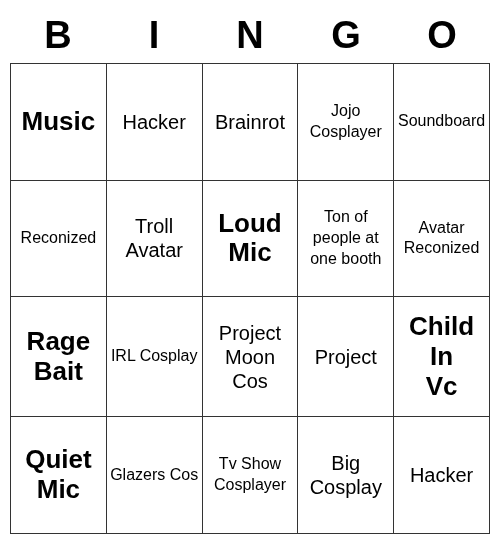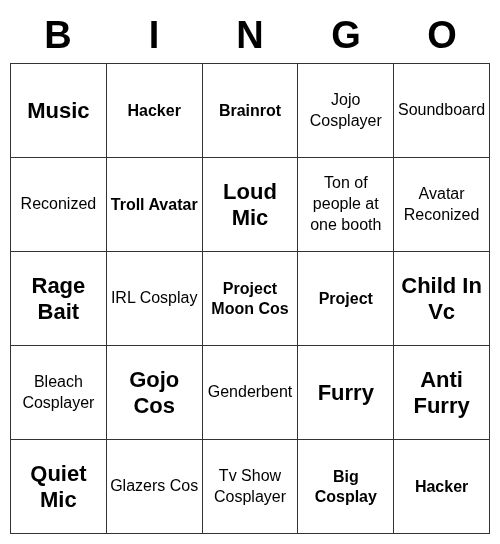--- a/index.html
+++ b/index.html
@@ -52,7 +52,7 @@
     }
 
     .cell-large {
-      font-size: 22px;
+      font-size: 26px;
       font-weight: bold;
       line-height: 1.15;
     }

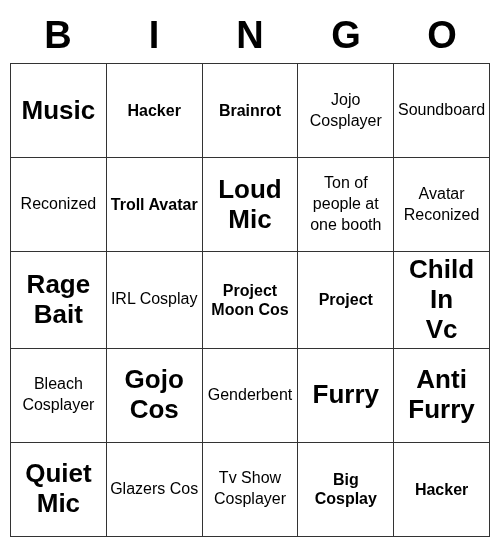--- a/index.html
+++ b/index.html
@@ -58,8 +58,8 @@
     }
 
     .cell-medium {
-      font-size: 16px;
-      font-weight: bold;
+      font-size: 20px;
+      font-weight: normal;
       line-height: 1.2;
     }
 

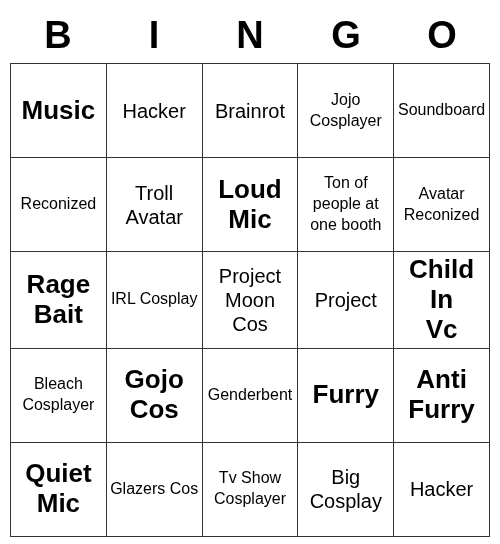--- a/index.html
+++ b/index.html
@@ -103,13 +103,6 @@
         <td class="cell-large">Child In<br>Vc</td>
       </tr>
       <tr>
-        <td class="cell-small">Bleach Cosplayer</td>
-        <td class="cell-large">Gojo<br>Cos</td>
-        <td class="cell-small">Genderbent</td>
-        <td class="cell-large">Furry</td>
-        <td class="cell-large">Anti<br>Furry</td>
-      </tr>
-      <tr>
         <td class="cell-large">Quiet<br>Mic</td>
         <td class="cell-small">Glazers Cos</td>
         <td class="cell-small" style="line-height: 1.3;">Tv Show Cosplayer</td>

